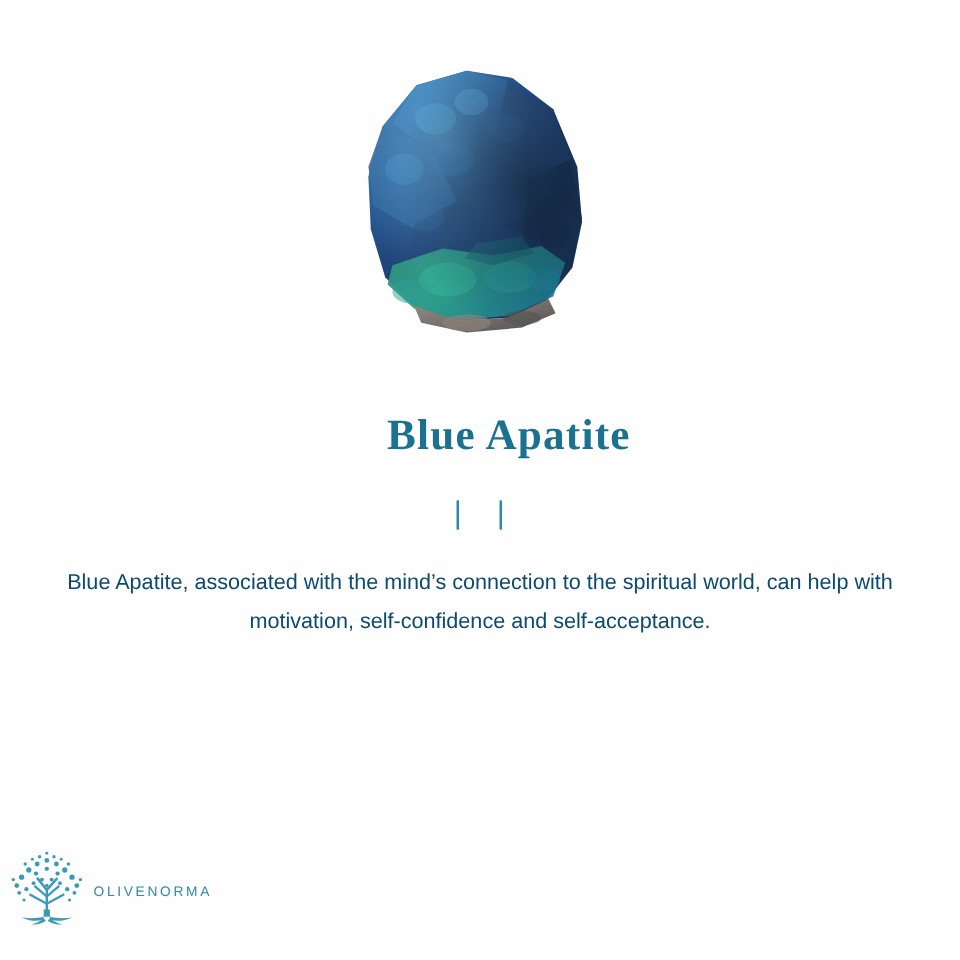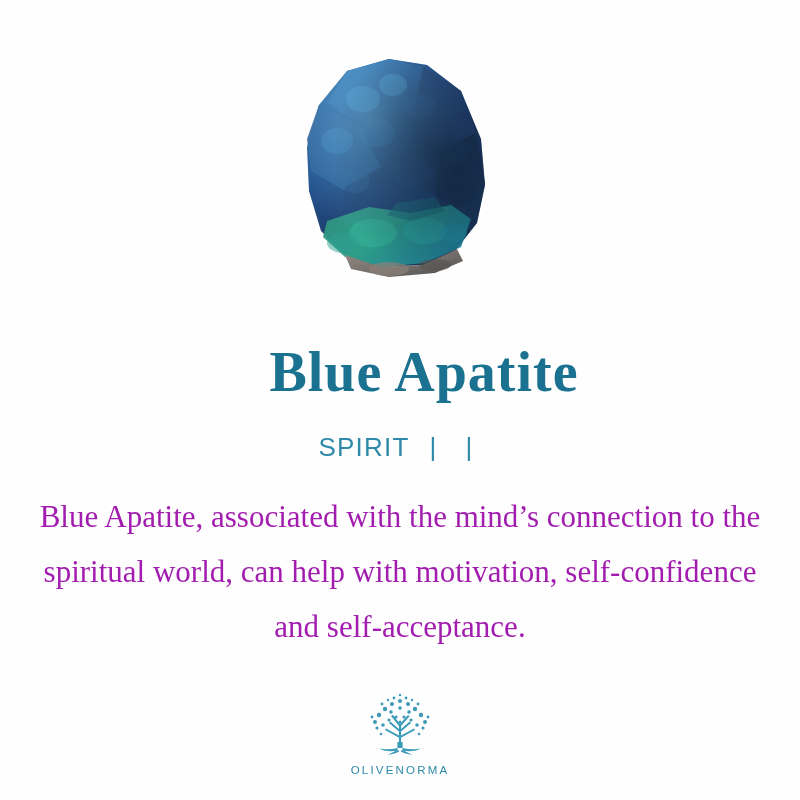--- a/index.html
+++ b/index.html
@@ -48,7 +48,7 @@
   .title {
     margin-top: 44px;
     font-family: "Liberation Serif", serif;
-    font-size: 56px;
+    font-size: 36px;
     font-weight: 700;
     letter-spacing: 1px;
     color: #1a7290;

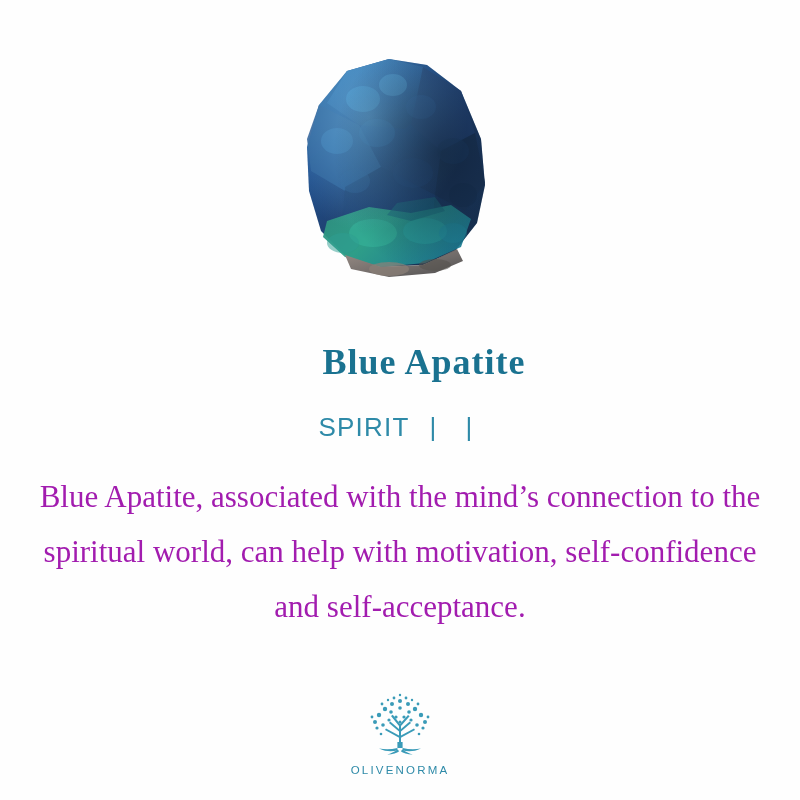--- a/index.html
+++ b/index.html
@@ -191,7 +191,6 @@
   <div class="title">Blue  Apatite</div>
 
   <div class="keywords">
-    <span class="kw">SPIRIT</span>
     <span class="kw-sep">|</span>
     <span class="kw-sep">|</span>
   </div>

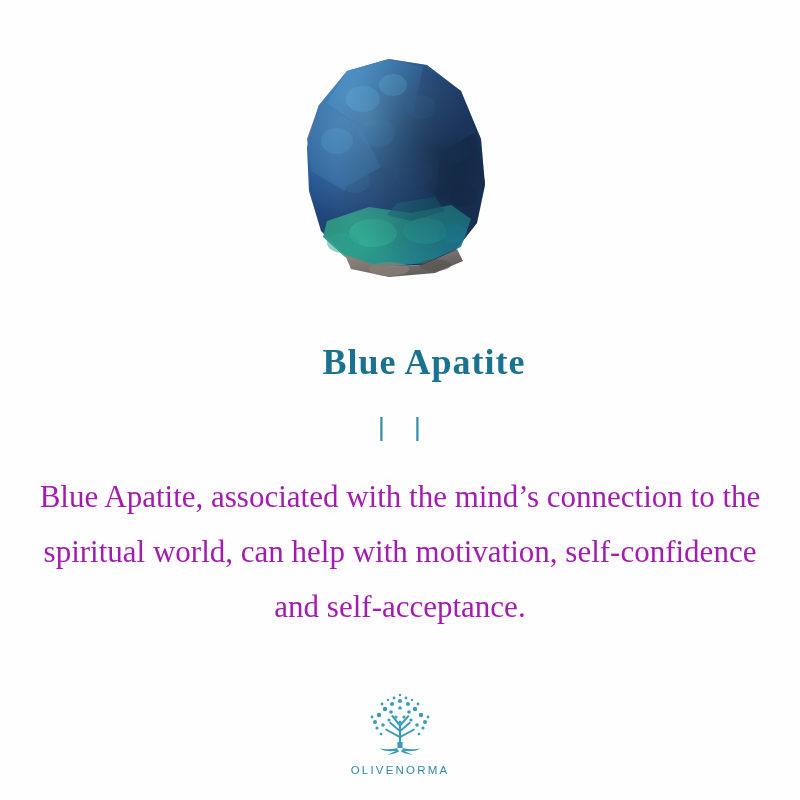--- a/index.html
+++ b/index.html
@@ -84,10 +84,10 @@
     margin-top: 26px;
     width: 740px;
     text-align: center;
-    font-family: Liberation Serif, serif;
-    font-size: 31px;
+    font-family: Liberation Sans, sans-serif;
+    font-size: 18px;
     line-height: 1.78;
-    color: #a21caf;
+    color: #0c4a6e;
   }
 
   

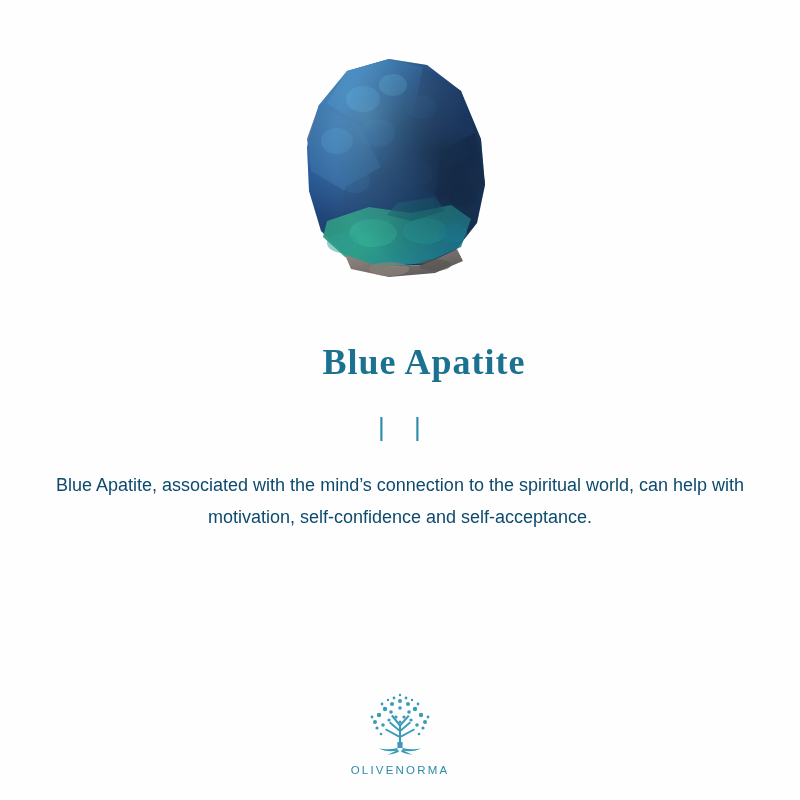--- a/index.html
+++ b/index.html
@@ -97,7 +97,6 @@
     right: 0;
     bottom: 24px;
     display: flex;
-    flex-direction: column;
     align-items: center;
   }
   .logo-mark {

